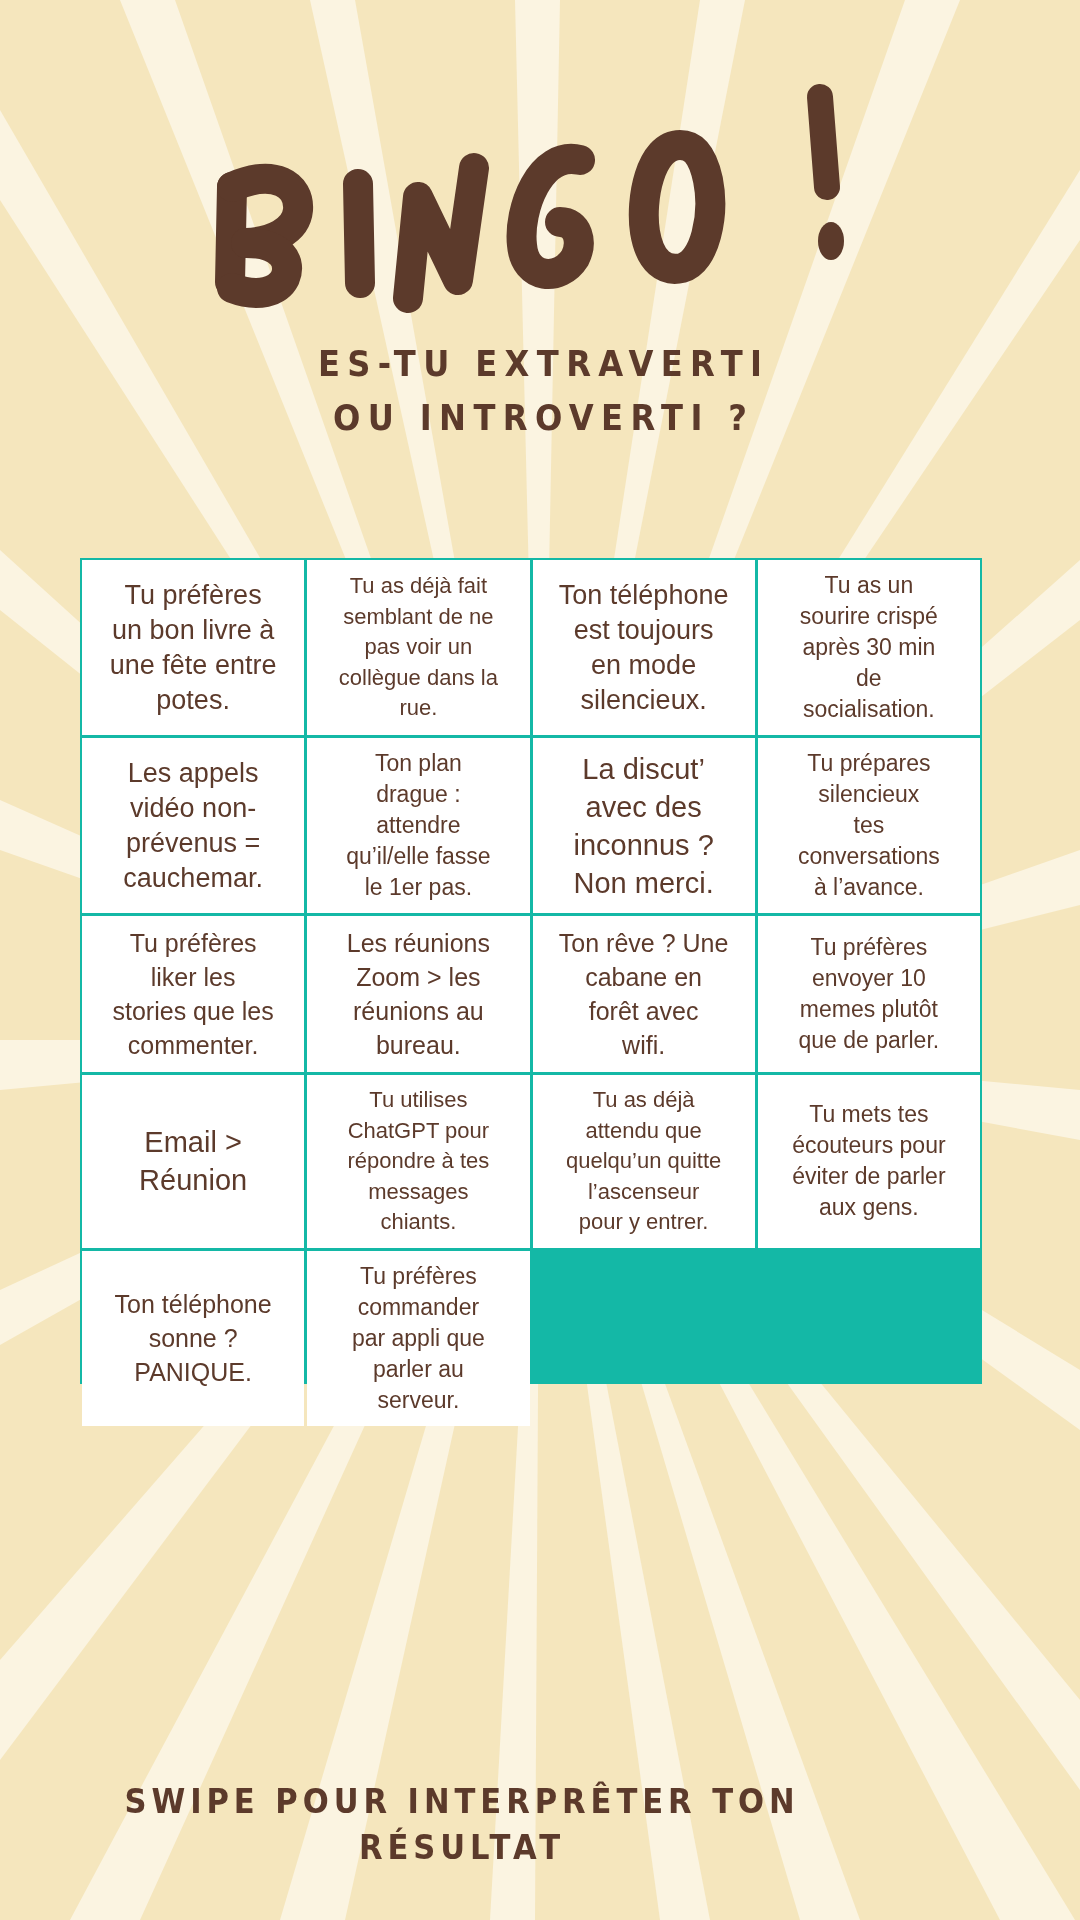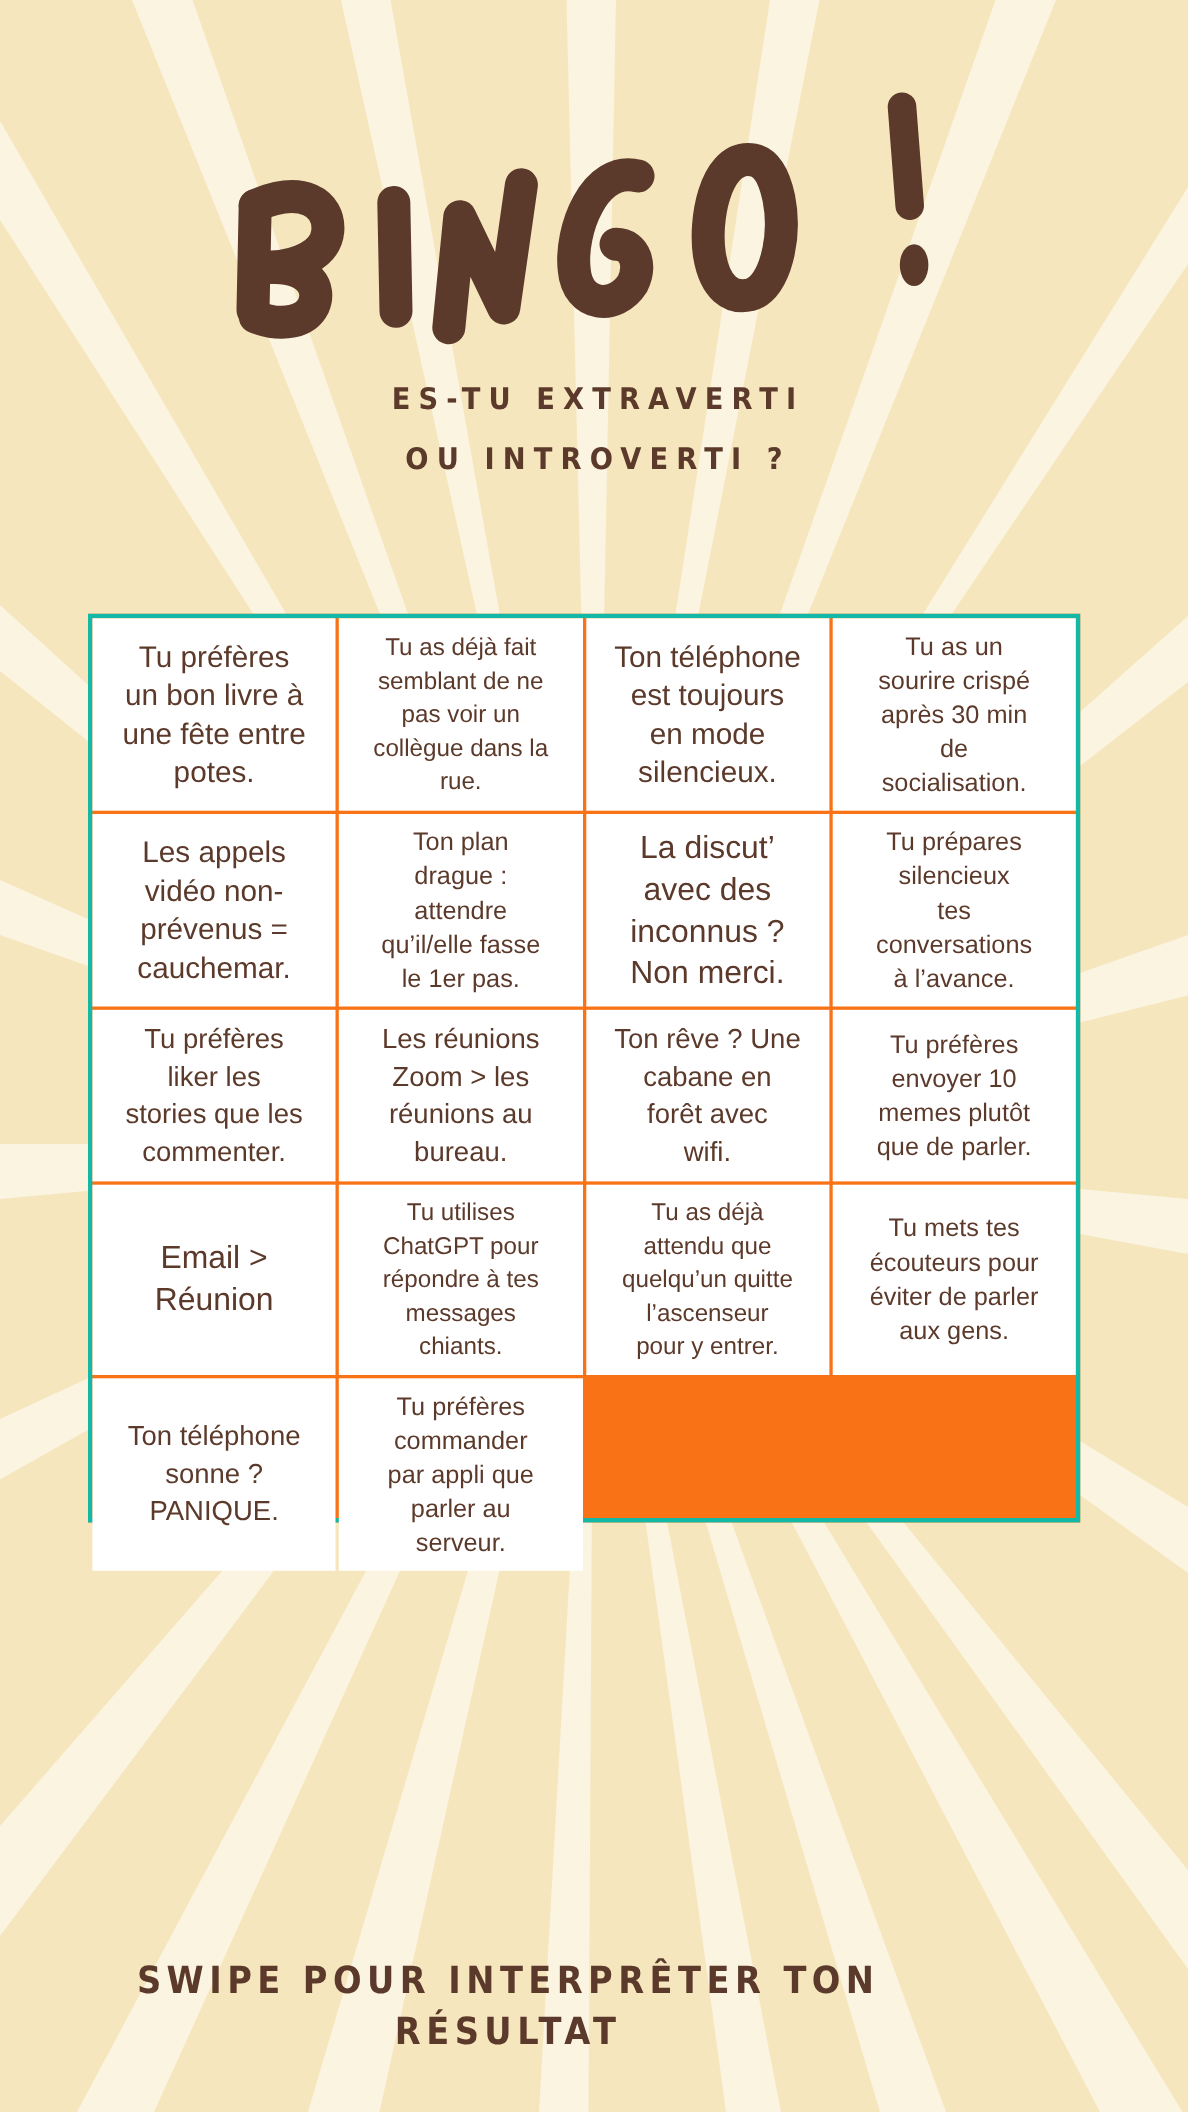--- a/index.html
+++ b/index.html
@@ -42,7 +42,7 @@
     color: #5c3a2b;
     font-family: "DejaVu Sans", sans-serif;
     font-weight: bold;
-    font-size: 27px;
+    font-size: 35px;
     line-height: 54px;
     letter-spacing: 8px;
     z-index: 1;

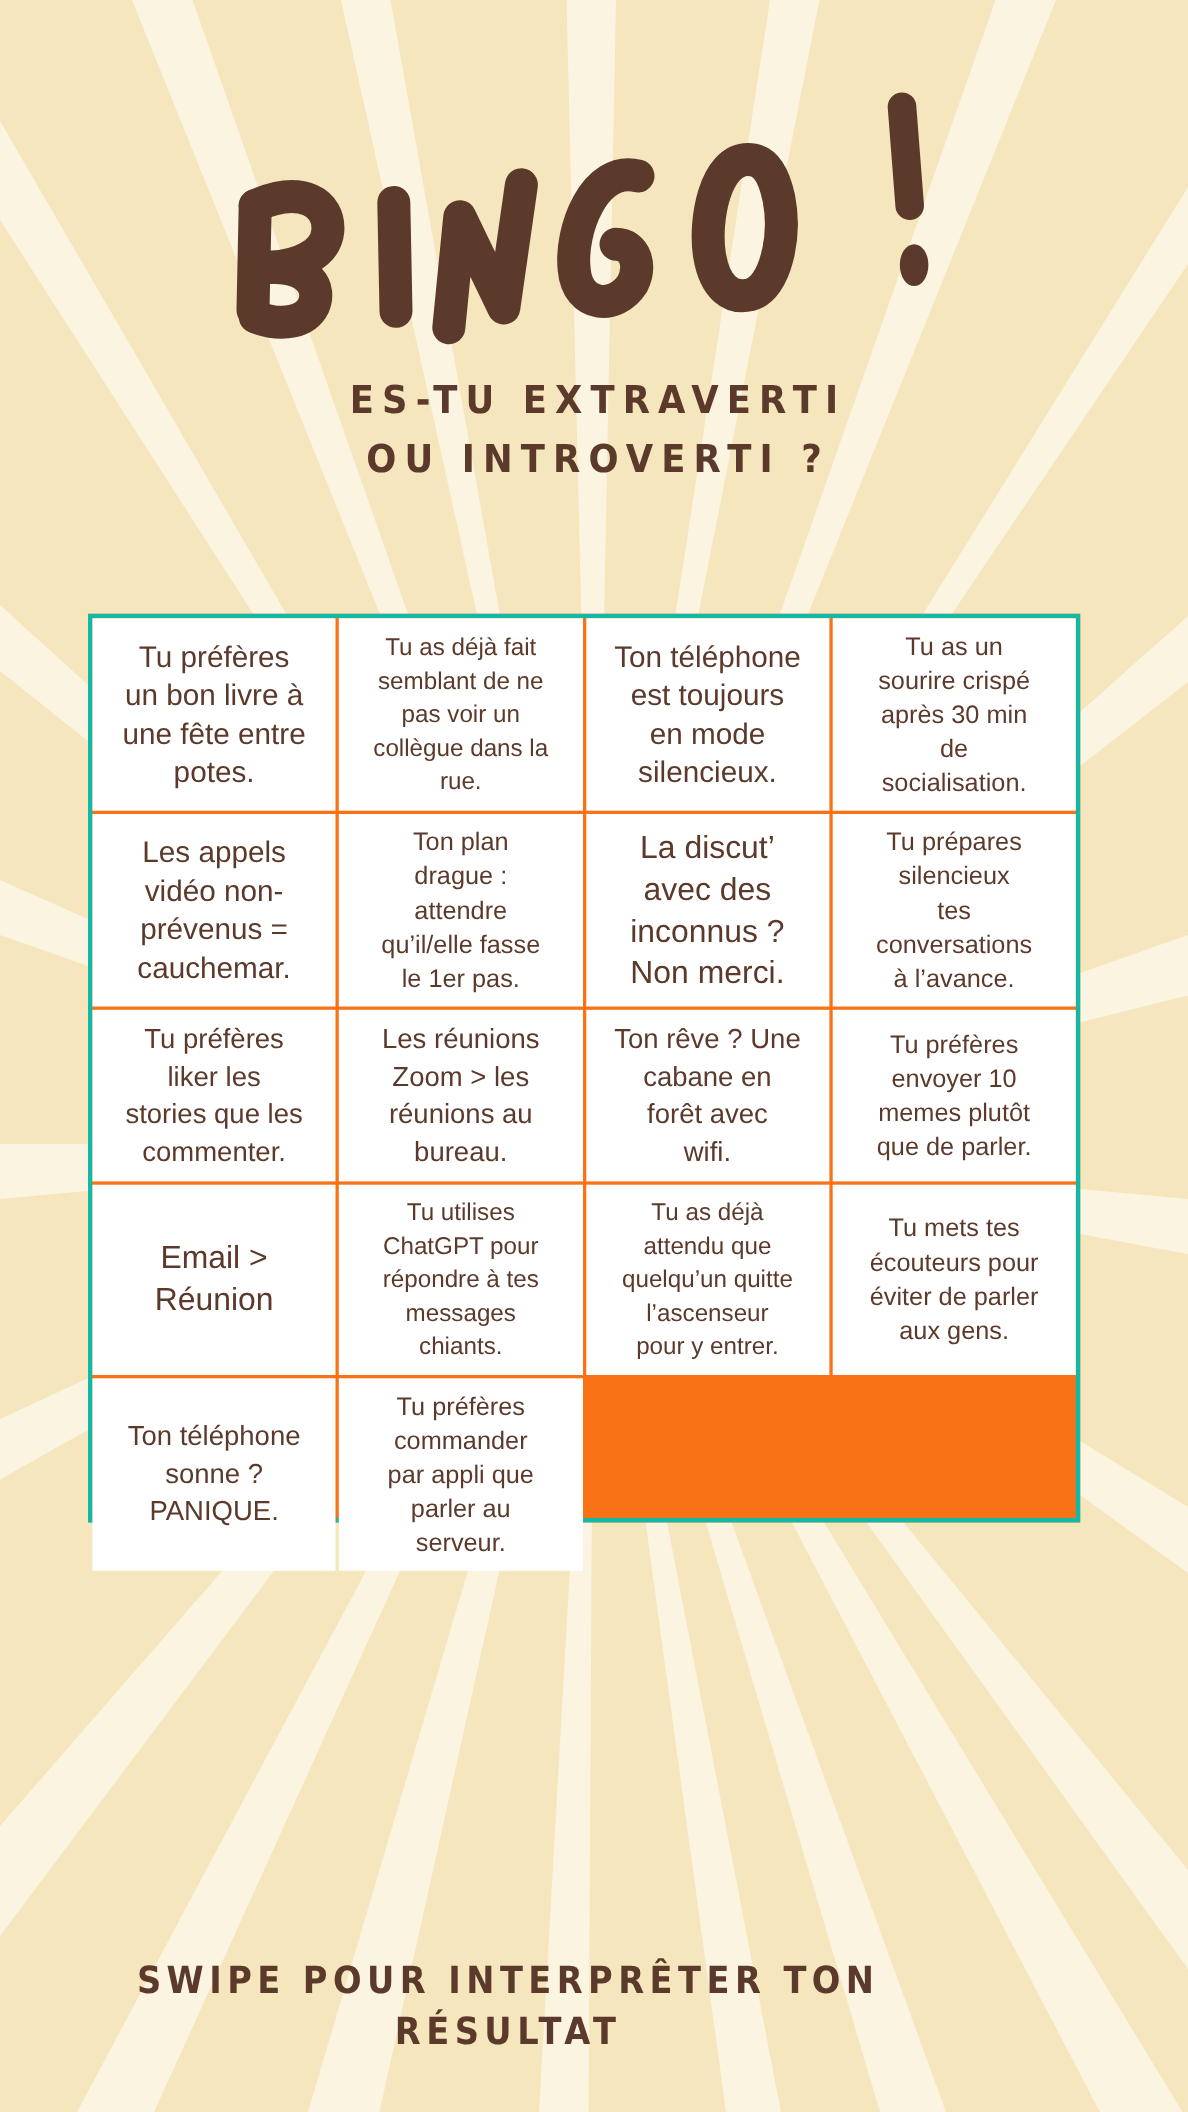--- a/index.html
+++ b/index.html
@@ -59,8 +59,8 @@
     width: 902px;
     height: 826px;
     box-sizing: border-box;
-    border: 4px solid #14b8a6;
-    background: #f97316;
+    border: 2px solid #14b8a6;
+    background: #14b8a6;
     display: grid;
     grid-template-columns: repeat(4, 1fr);
     grid-template-rows: repeat(5, 1fr);

